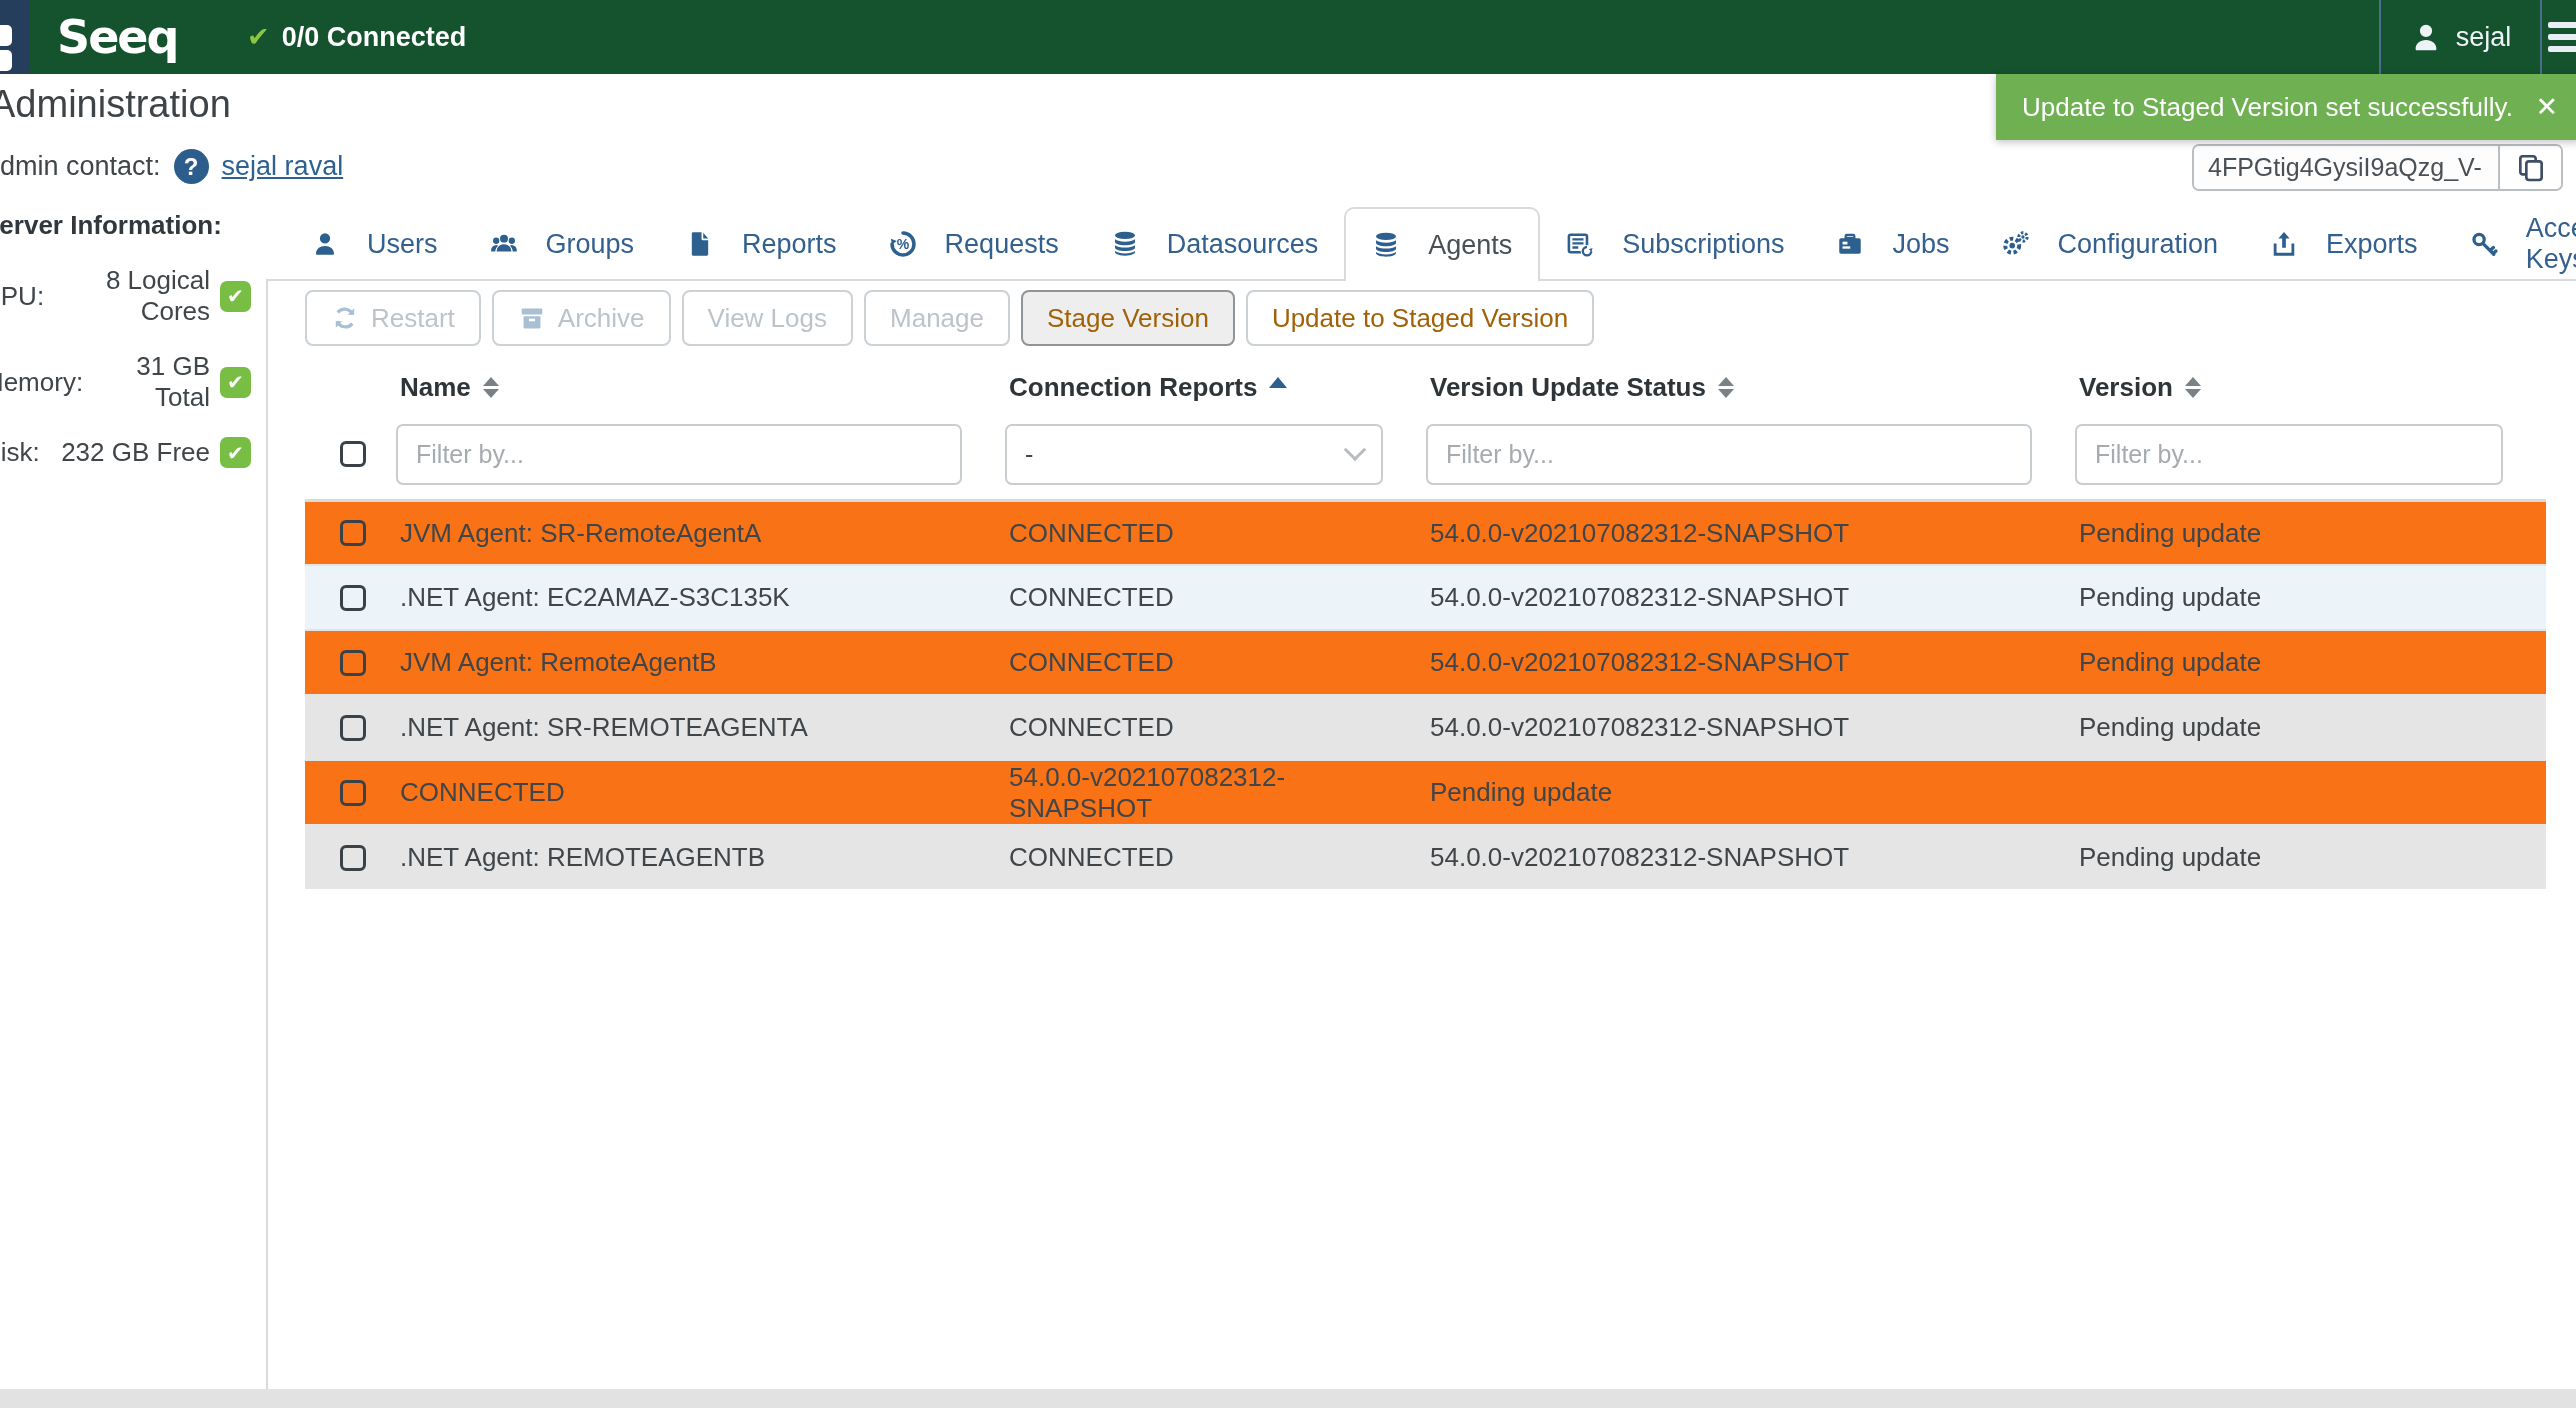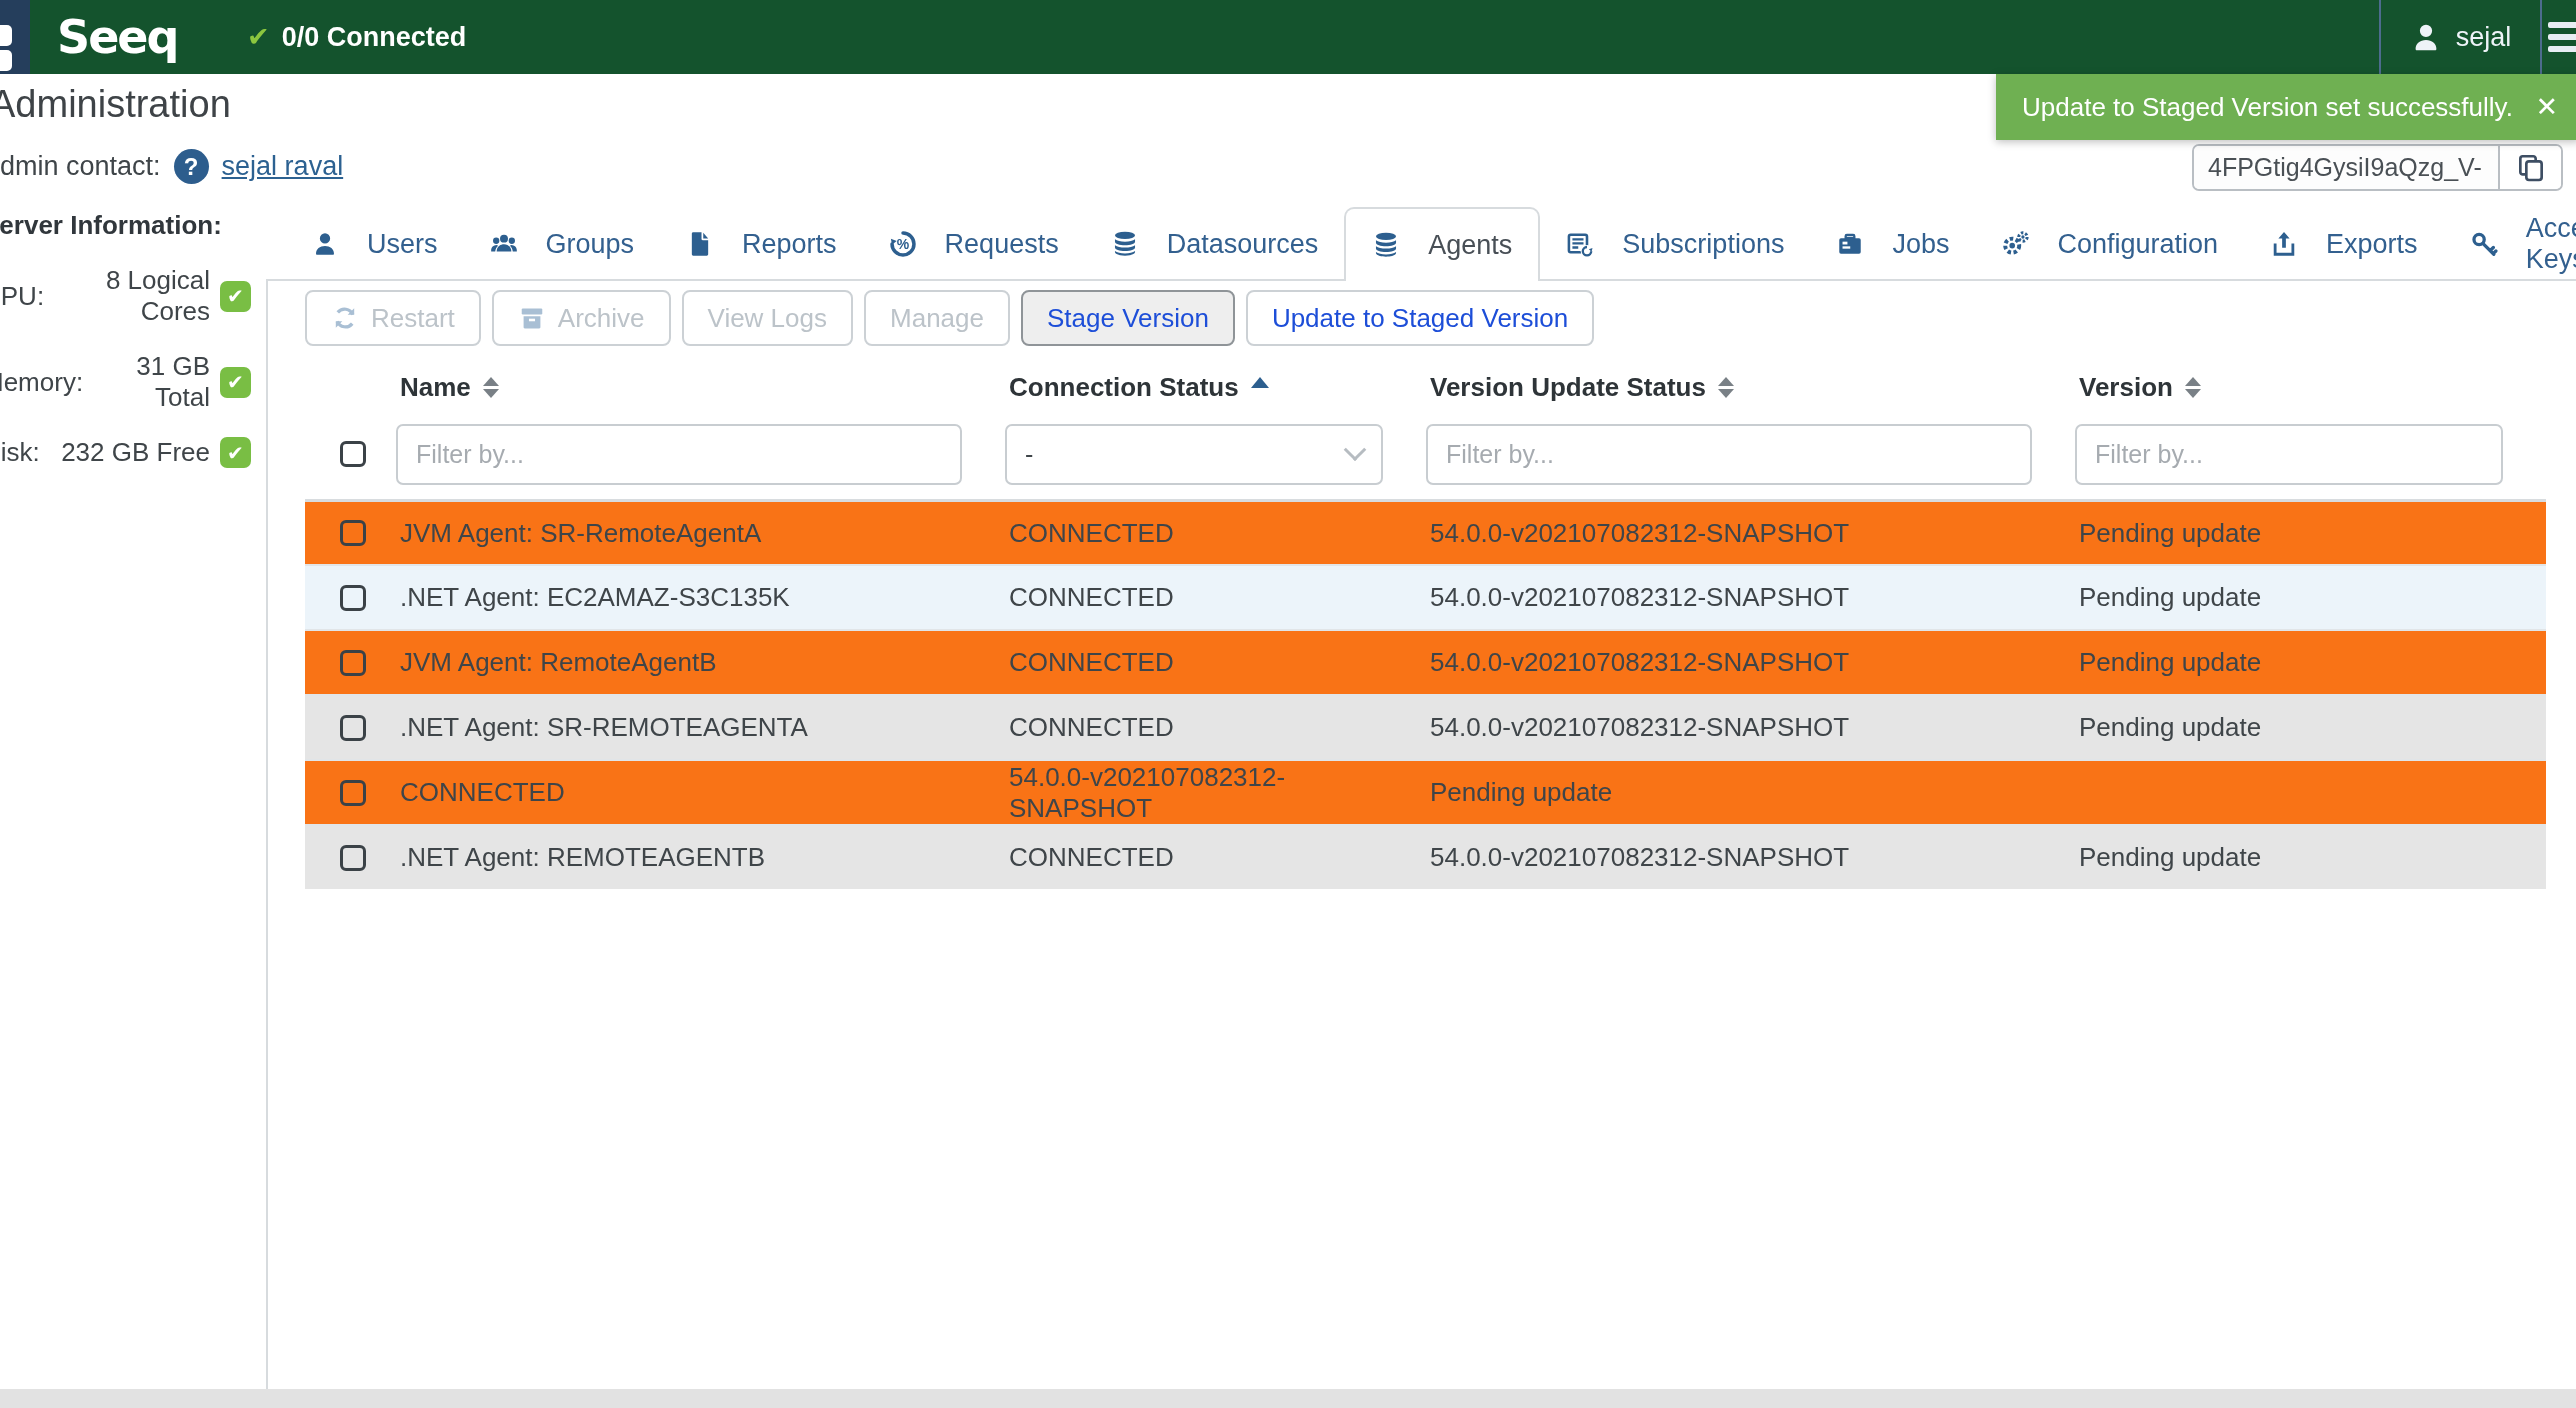--- a/index.html
+++ b/index.html
@@ -67,7 +67,7 @@
   
   .toolbar { position:absolute; left:305px; top:290px; display:flex; gap:11px; z-index:2; }
   .tbtn { height:56px; display:flex; align-items:center; gap:12px; padding:0 24px; font-size:26px;
-          background:#fff; border:2px solid #CCD1D5; border-radius:8px; color:#1d4ed8; cursor:pointer;
+          background:#fff; border:2px solid #CCD1D5; border-radius:8px; color:#a16207; cursor:pointer;
           font-family:inherit; }
   .tbtn.disabled { color:#BCC3C9; cursor:default; }
   .tbtn.pressed { background:#EEEEEE; border-color:#8F9498; }

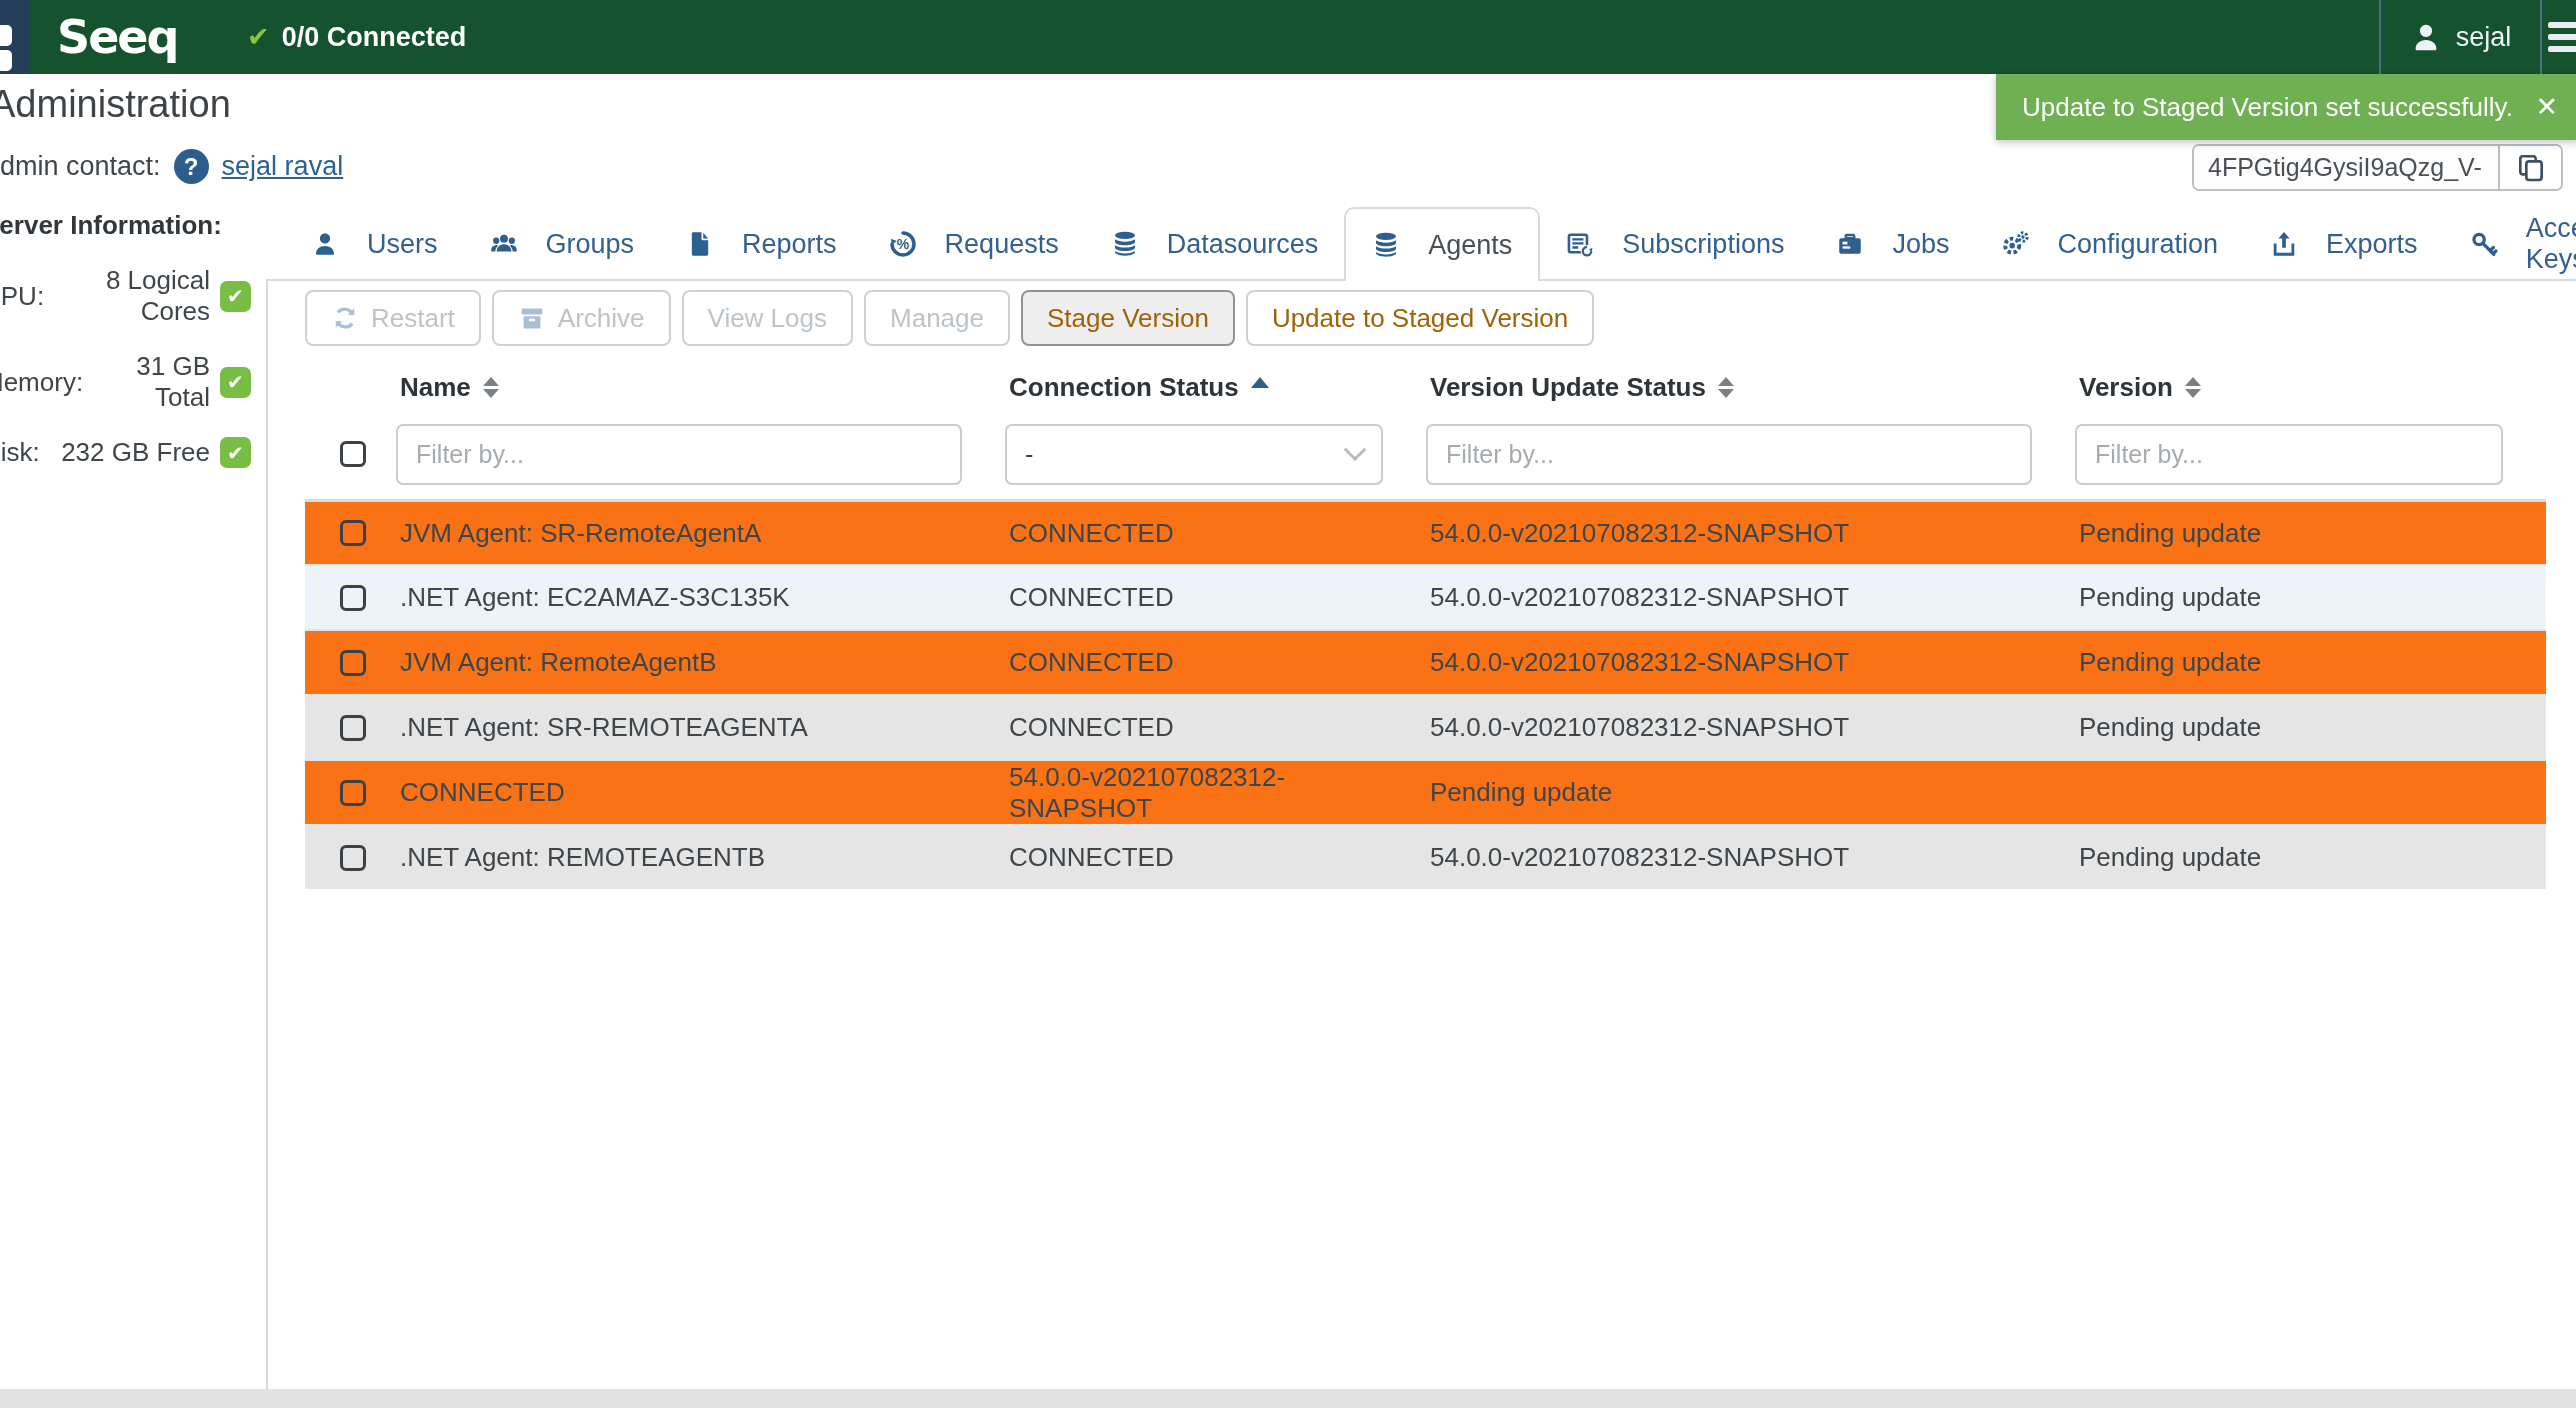--- a/index.html
+++ b/index.html
@@ -343,7 +343,7 @@
           </span>
         </div>
         <div class="th">
-          <span>Connection Status</span>
+          <span>Connection Reports</span>
           <span class="sort-asc"></span>
         </div>
         <div class="th">

